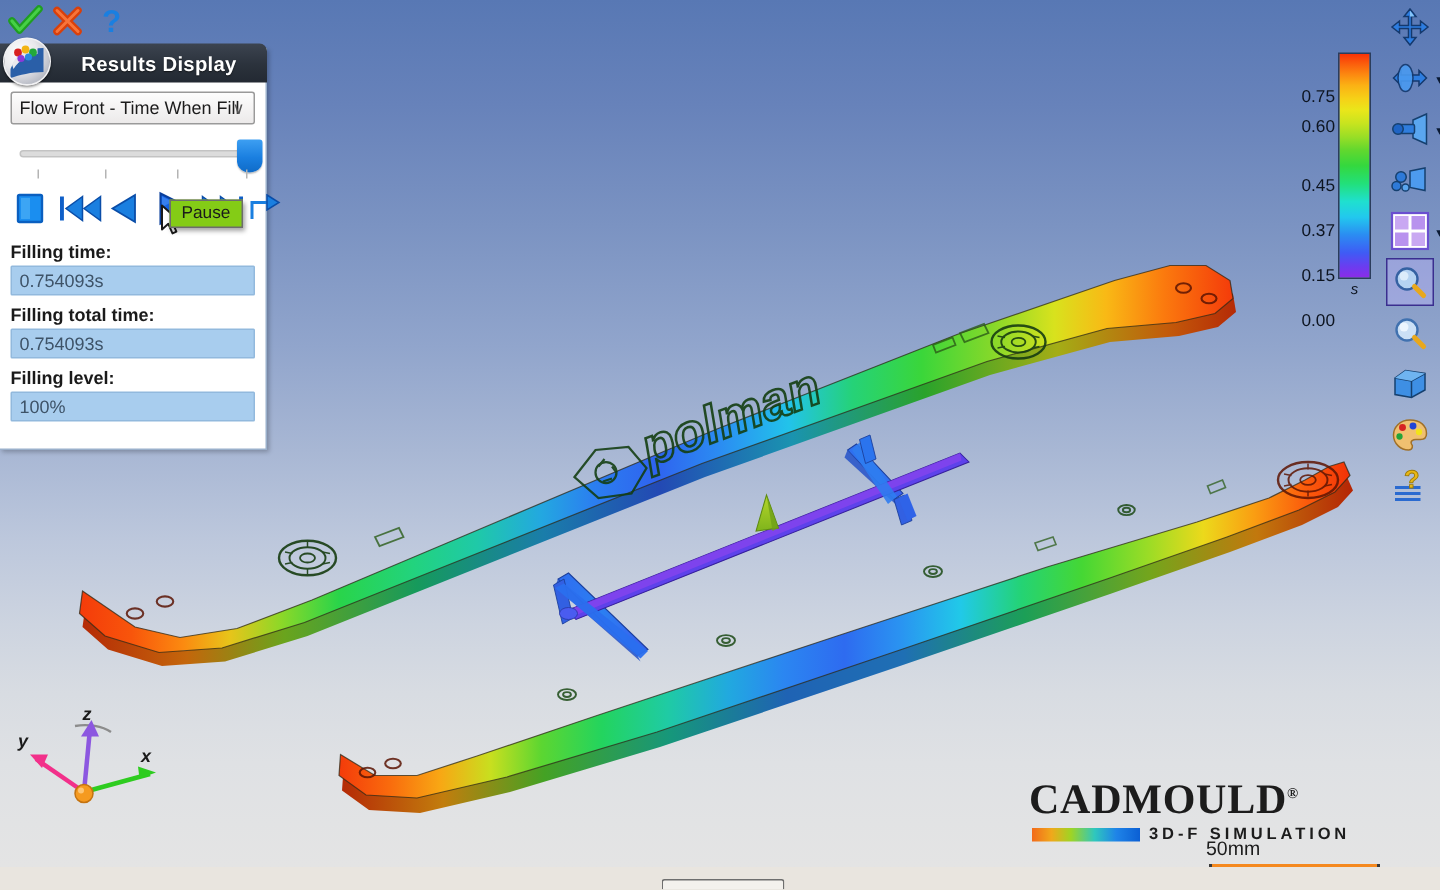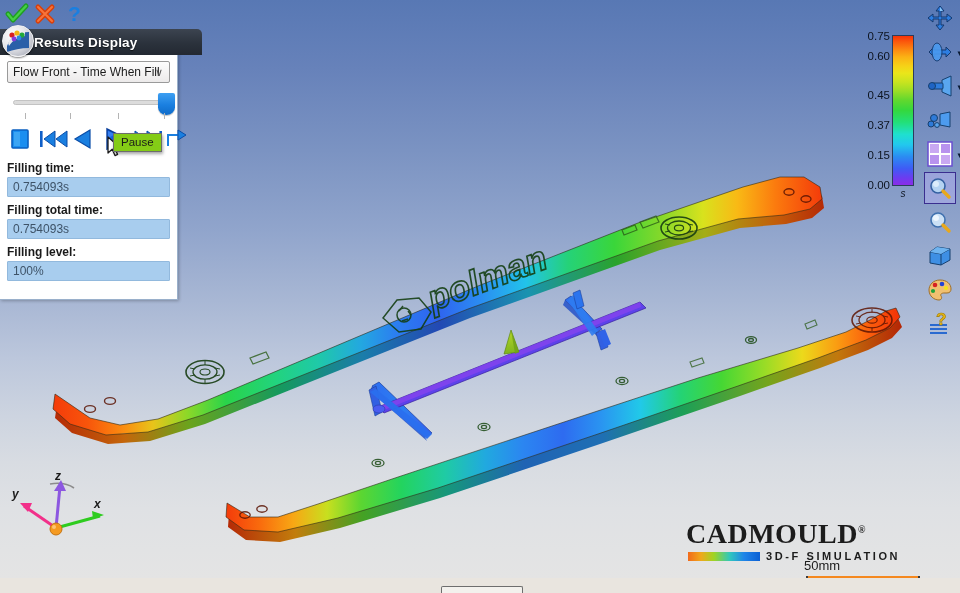--- a/index.html
+++ b/index.html
@@ -44,10 +44,10 @@
     z-index:30; box-shadow:1px 1px 3px rgba(0,0,0,.25);
   }
   #panel-title{
-    position:absolute; left:0; top:-4px; width:202px; height:26px;
+    position:absolute; left:0; top:-4px; width:178px; height:26px;
     background:linear-gradient(to bottom,#3c4450 0%,#2b323c 55%,#232932 100%);
     border-radius:0 5px 0 0;
-    display:flex; align-items:center;
+    display:flex; align-items:center;justify-content:center;
   }
   #panel-title-text{
     color:#ffffff; font-size:13.5px; font-weight:bold;

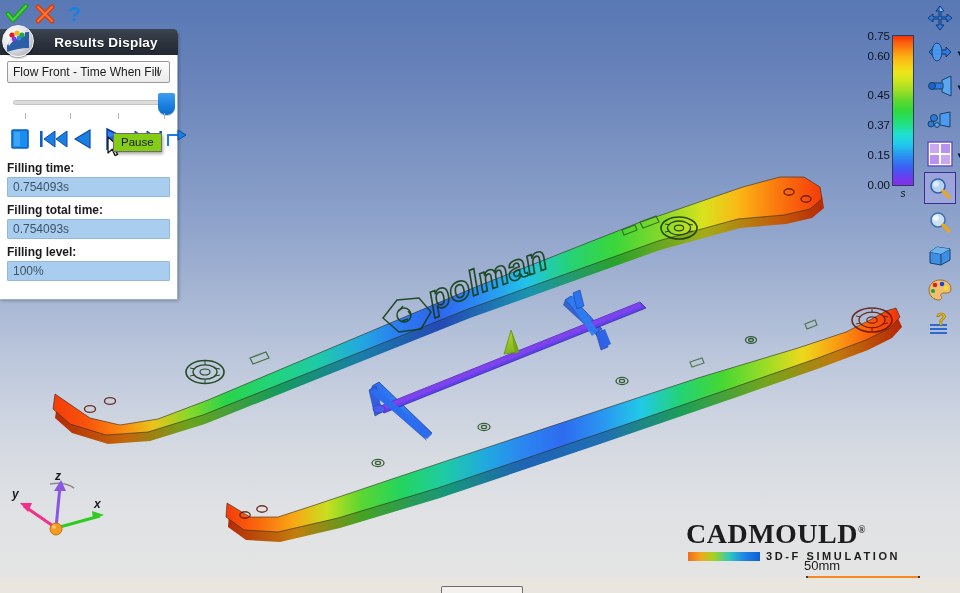--- a/index.html
+++ b/index.html
@@ -132,7 +132,7 @@
       #f6d117 80%, #fbb114 86%, #fc8710 91%, #fb5a0c 96%, #f93207 100%);
   }
   .ltick{ position:absolute; left:-4px; width:32px; text-align:right;
-    font-size:11.5px; color:#0d1420; font-weight:normal; font-family:"Liberation Sans",sans-serif; }
+    font-size:11.5px; color:#0d1420; font-weight:normal; font-family:"Liberation Sans",sans-serif;margin-top:29px; }
   #legend-unit{ position:absolute; left:30px; top:158px; width:22px; text-align:center;
     font-size:10px; color:#0d1420; font-style:italic; }
 

